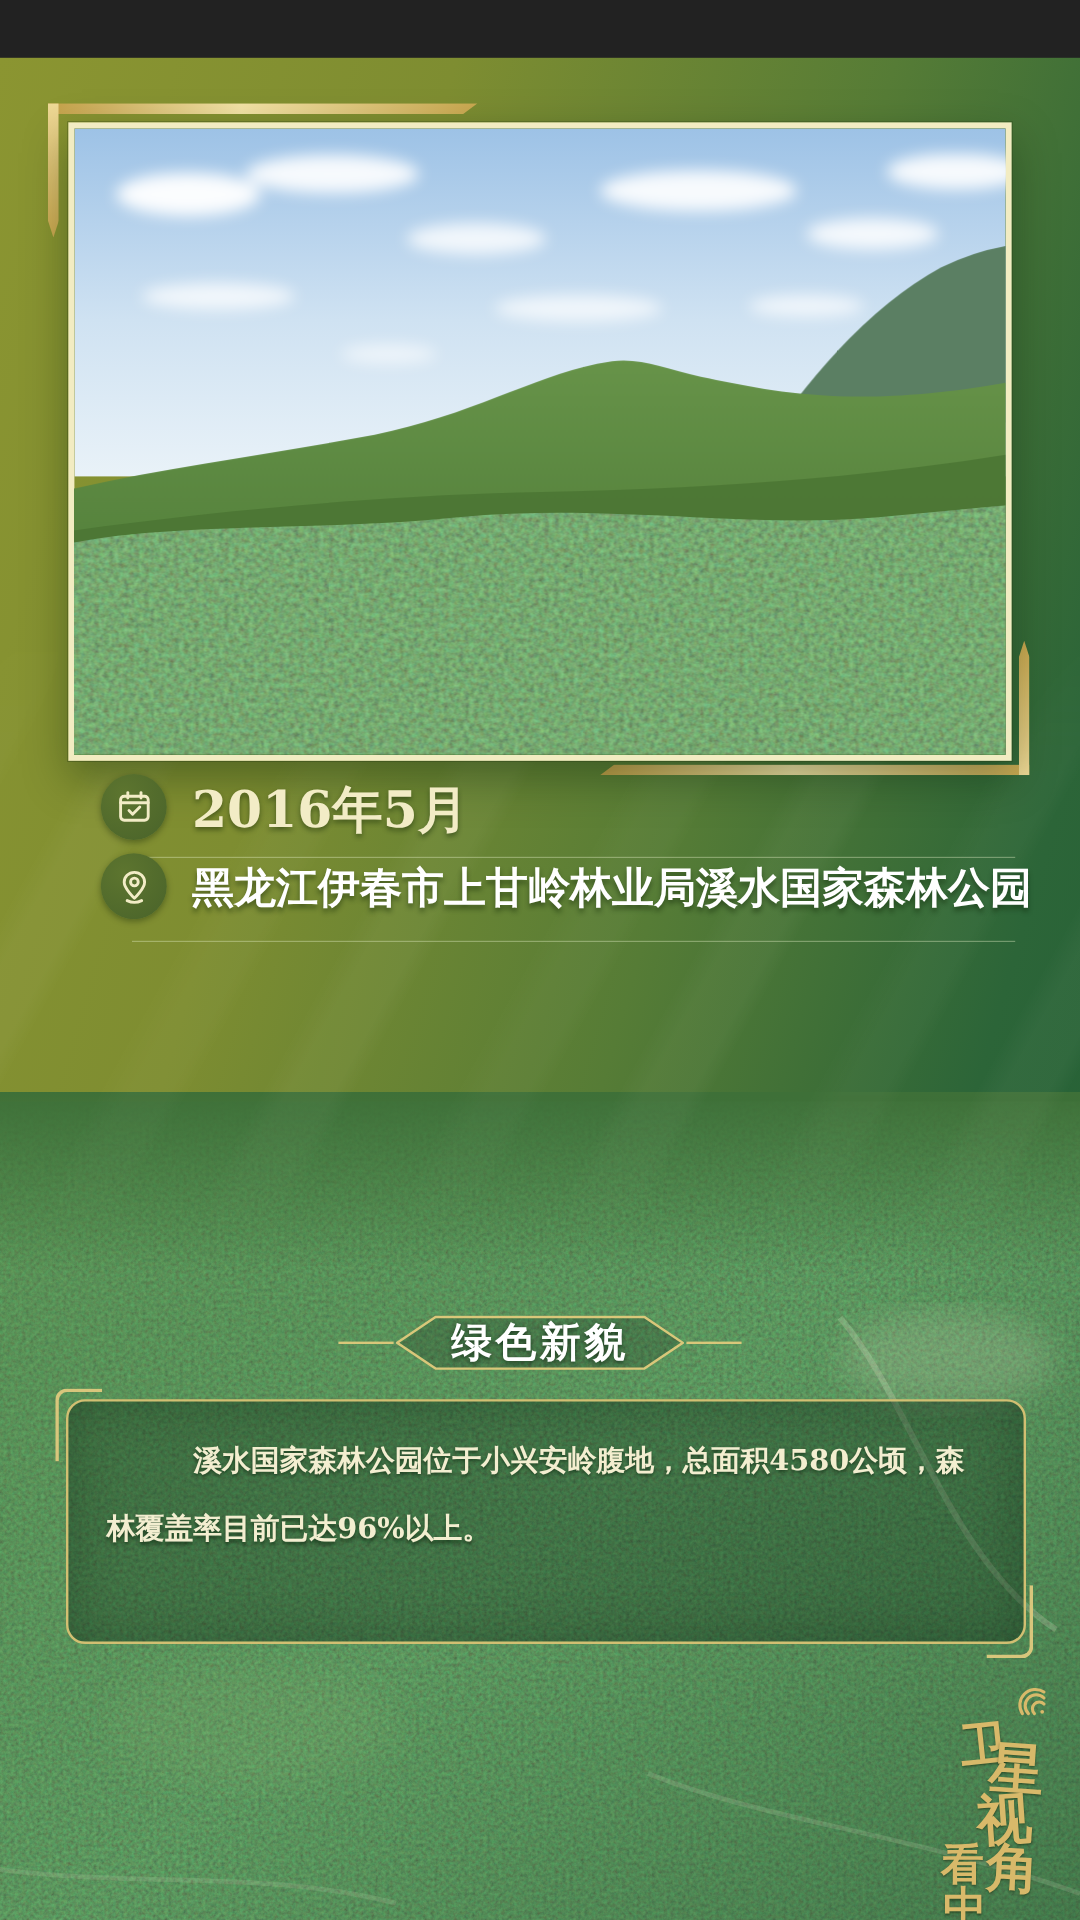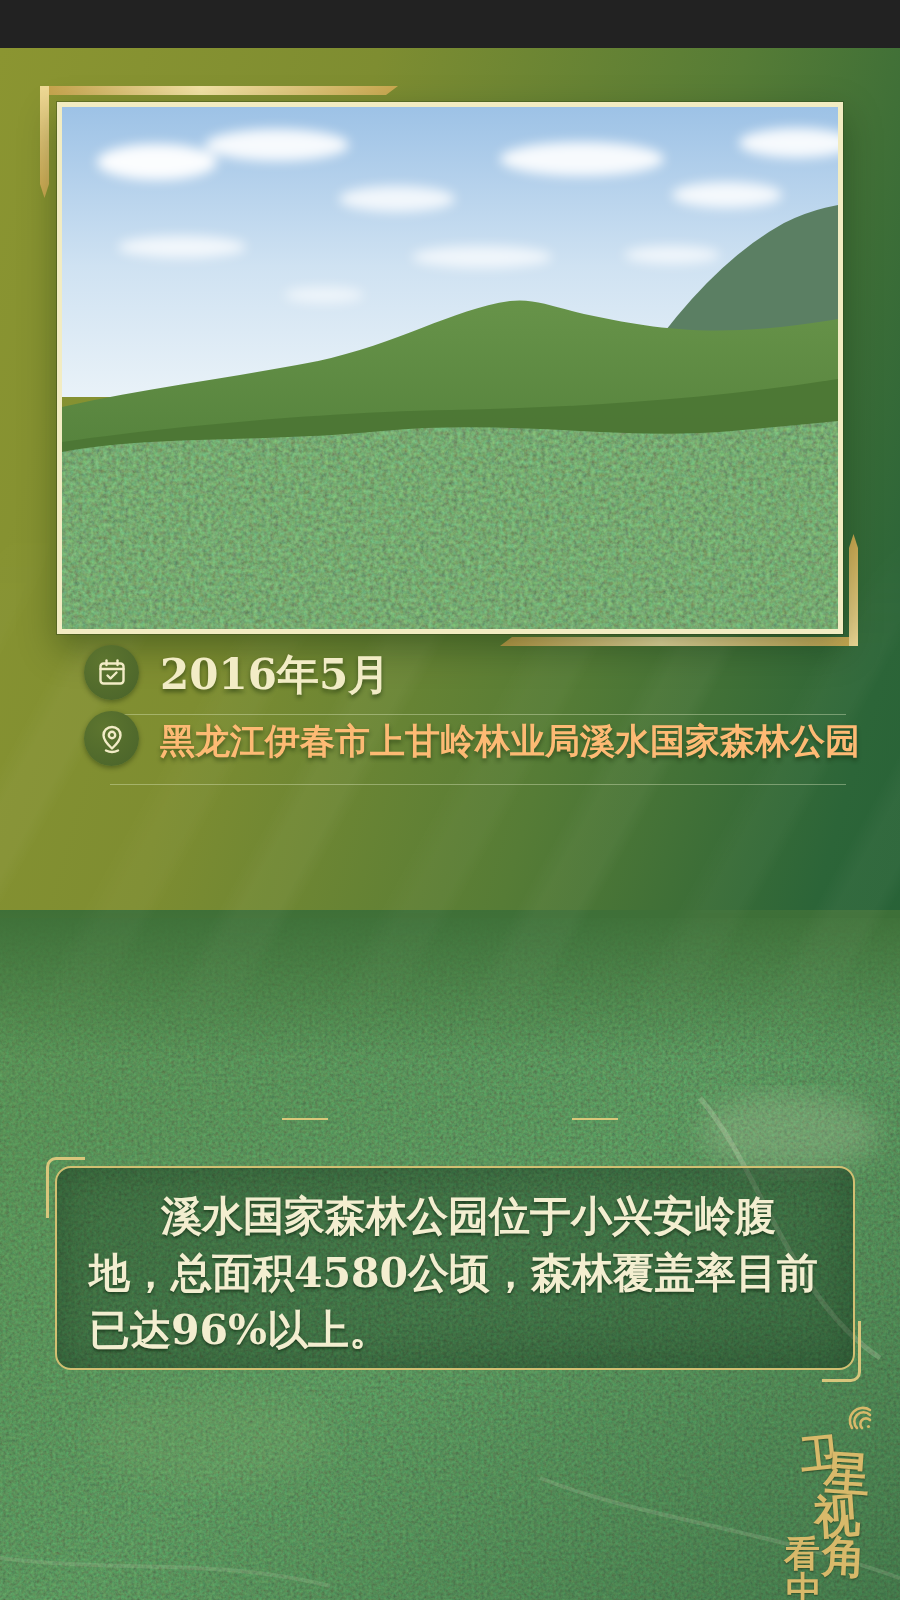--- a/index.html
+++ b/index.html
@@ -51,7 +51,7 @@
     color:#f2ecc6;text-shadow:0 3px 4px rgba(10,30,5,.45);}
   .loc-text{position:absolute;left:160px;top:672px;width:700px;
     font-family:"DejaVu Serif",serif;font-weight:bold;font-size:35px;line-height:42px;
-    color:#fdba74;text-shadow:0 3px 4px rgba(10,30,5,.45);}
+    color:#ffffff;text-shadow:0 3px 4px rgba(10,30,5,.45);}
   .sep{position:absolute;left:110px;width:736px;height:1px;background:rgba(230,240,200,.38);}
   .sep1{top:666px;} .sep2{top:736px;}
 

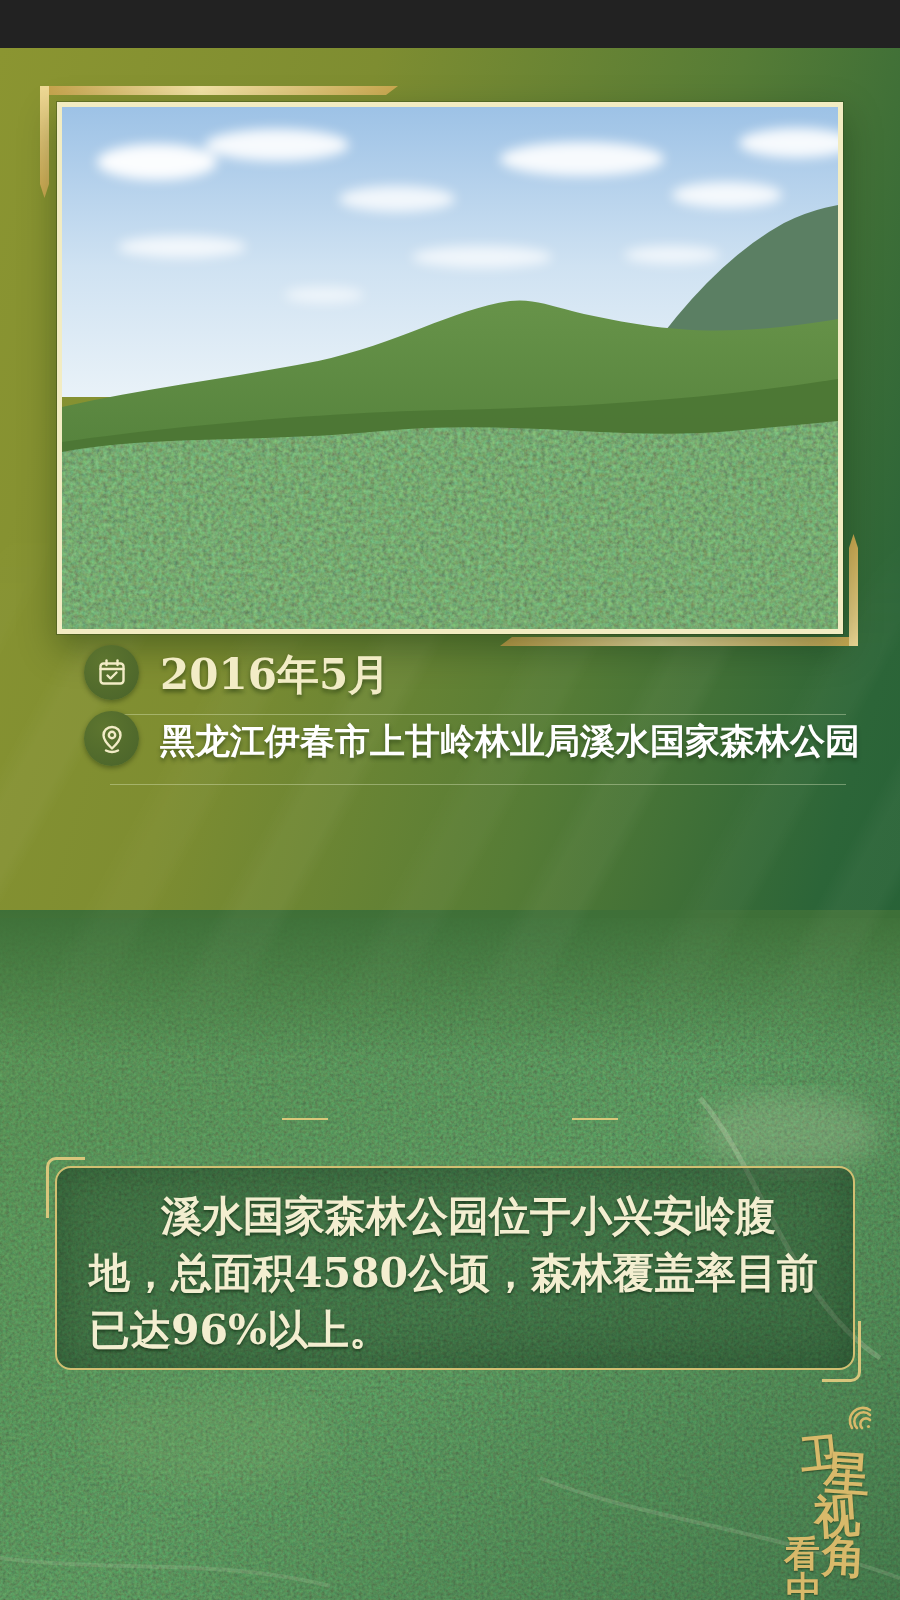--- a/index.html
+++ b/index.html
@@ -216,6 +216,12 @@
 
   <div class="badge-dash dash-l"></div>
   <div class="badge-dash dash-r"></div>
+  <div class="badge">
+    <svg width="240" height="46" viewBox="0 0 240 46">
+      <polygon points="1,23 33,1.5 207,1.5 239,23 207,44.5 33,44.5" fill="rgba(12,34,16,0.22)" stroke="#d9c77a" stroke-width="2"></polygon>
+    </svg>
+    <div class="badge-label">绿色新貌</div>
+  </div>
 
   <div class="box-accent acc-tl"></div>
   <div class="info-box"></div>

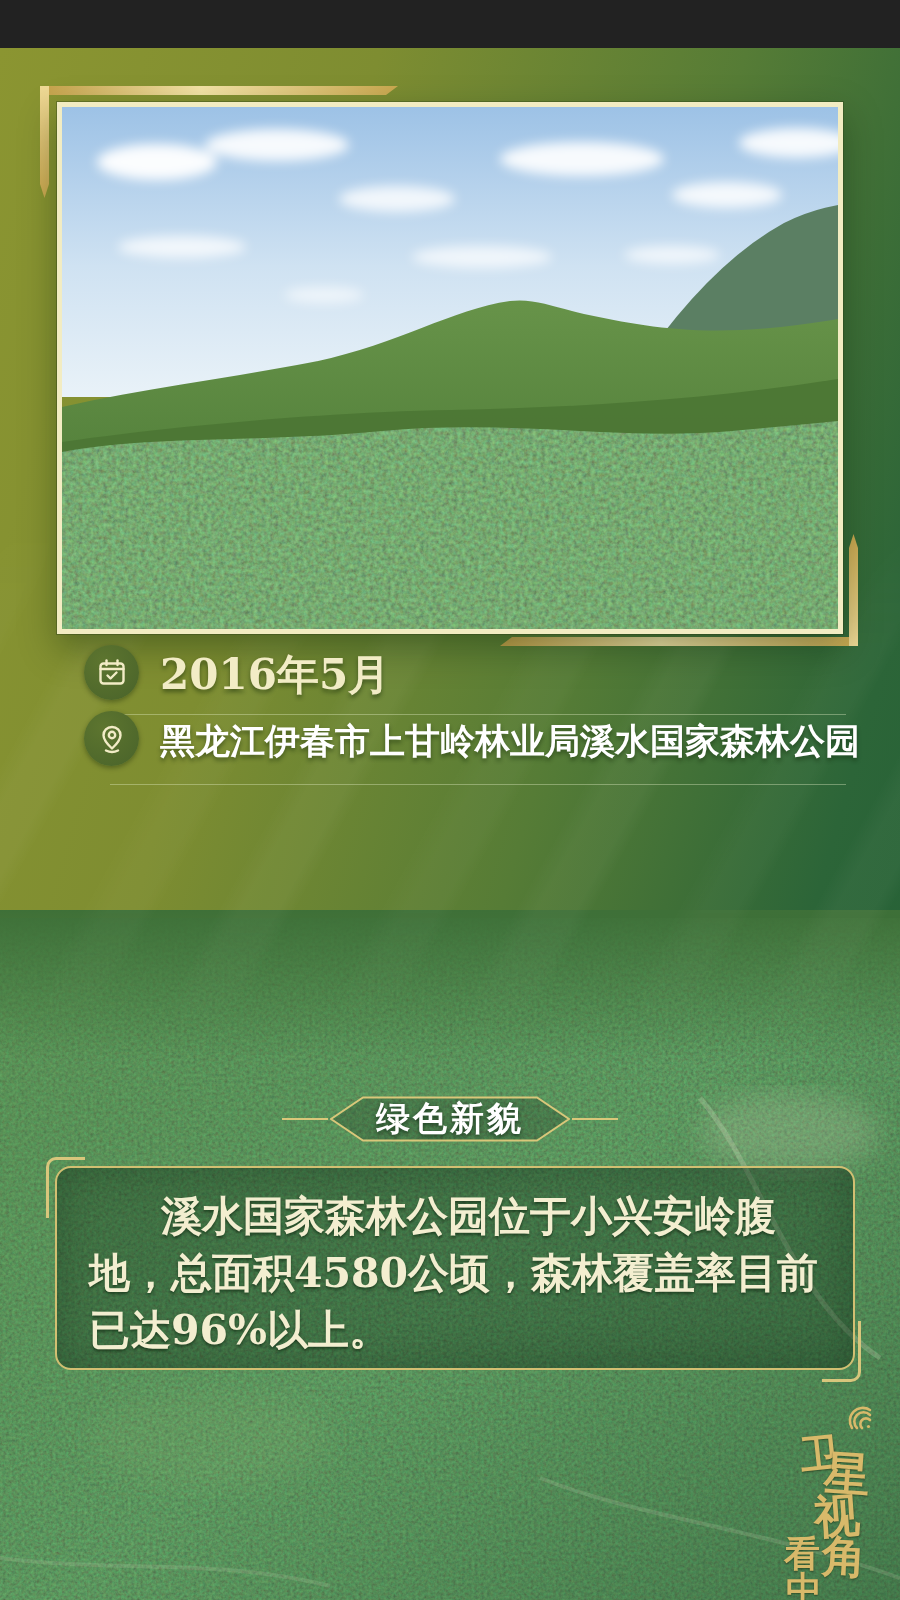--- a/index.html
+++ b/index.html
@@ -82,7 +82,7 @@
   .acc-br{left:822px;top:1273px;border-right:3px solid #d8c67c;border-bottom:3px solid #d8c67c;
     border-bottom-right-radius:10px;}
   .box-text{position:absolute;left:89px;top:1140px;width:732px;
-    font-family:"DejaVu Serif",serif;font-weight:bold;font-size:41px;line-height:57px;
+    font-family:"DejaVu Serif",serif;font-weight:bold;font-size:24px;line-height:57px;
     color:#f3eed0;text-indent:72px;text-shadow:0 2px 3px rgba(5,25,5,.55);}
 
   

